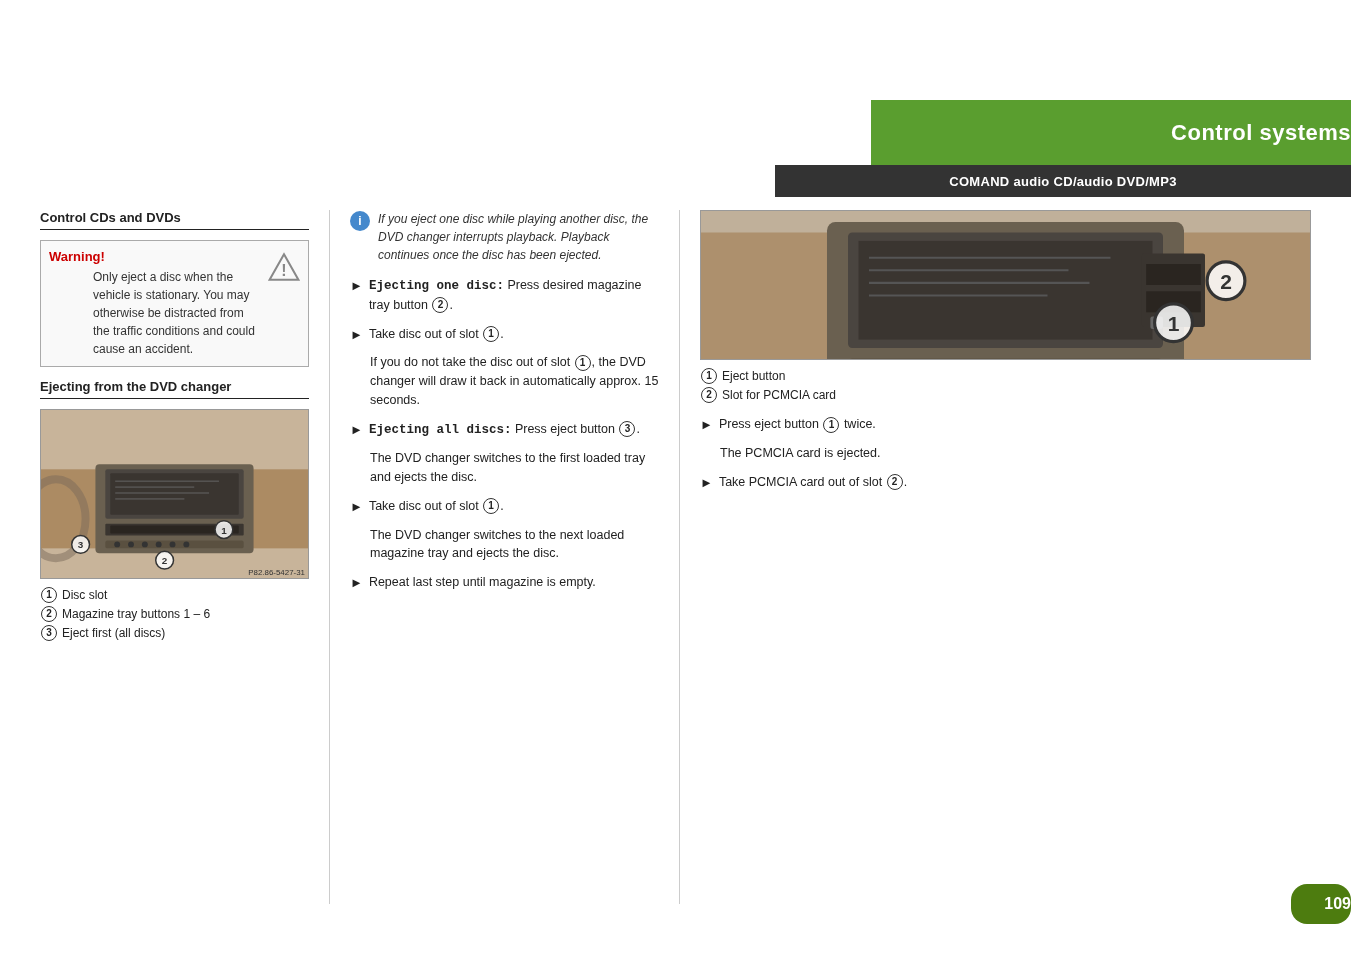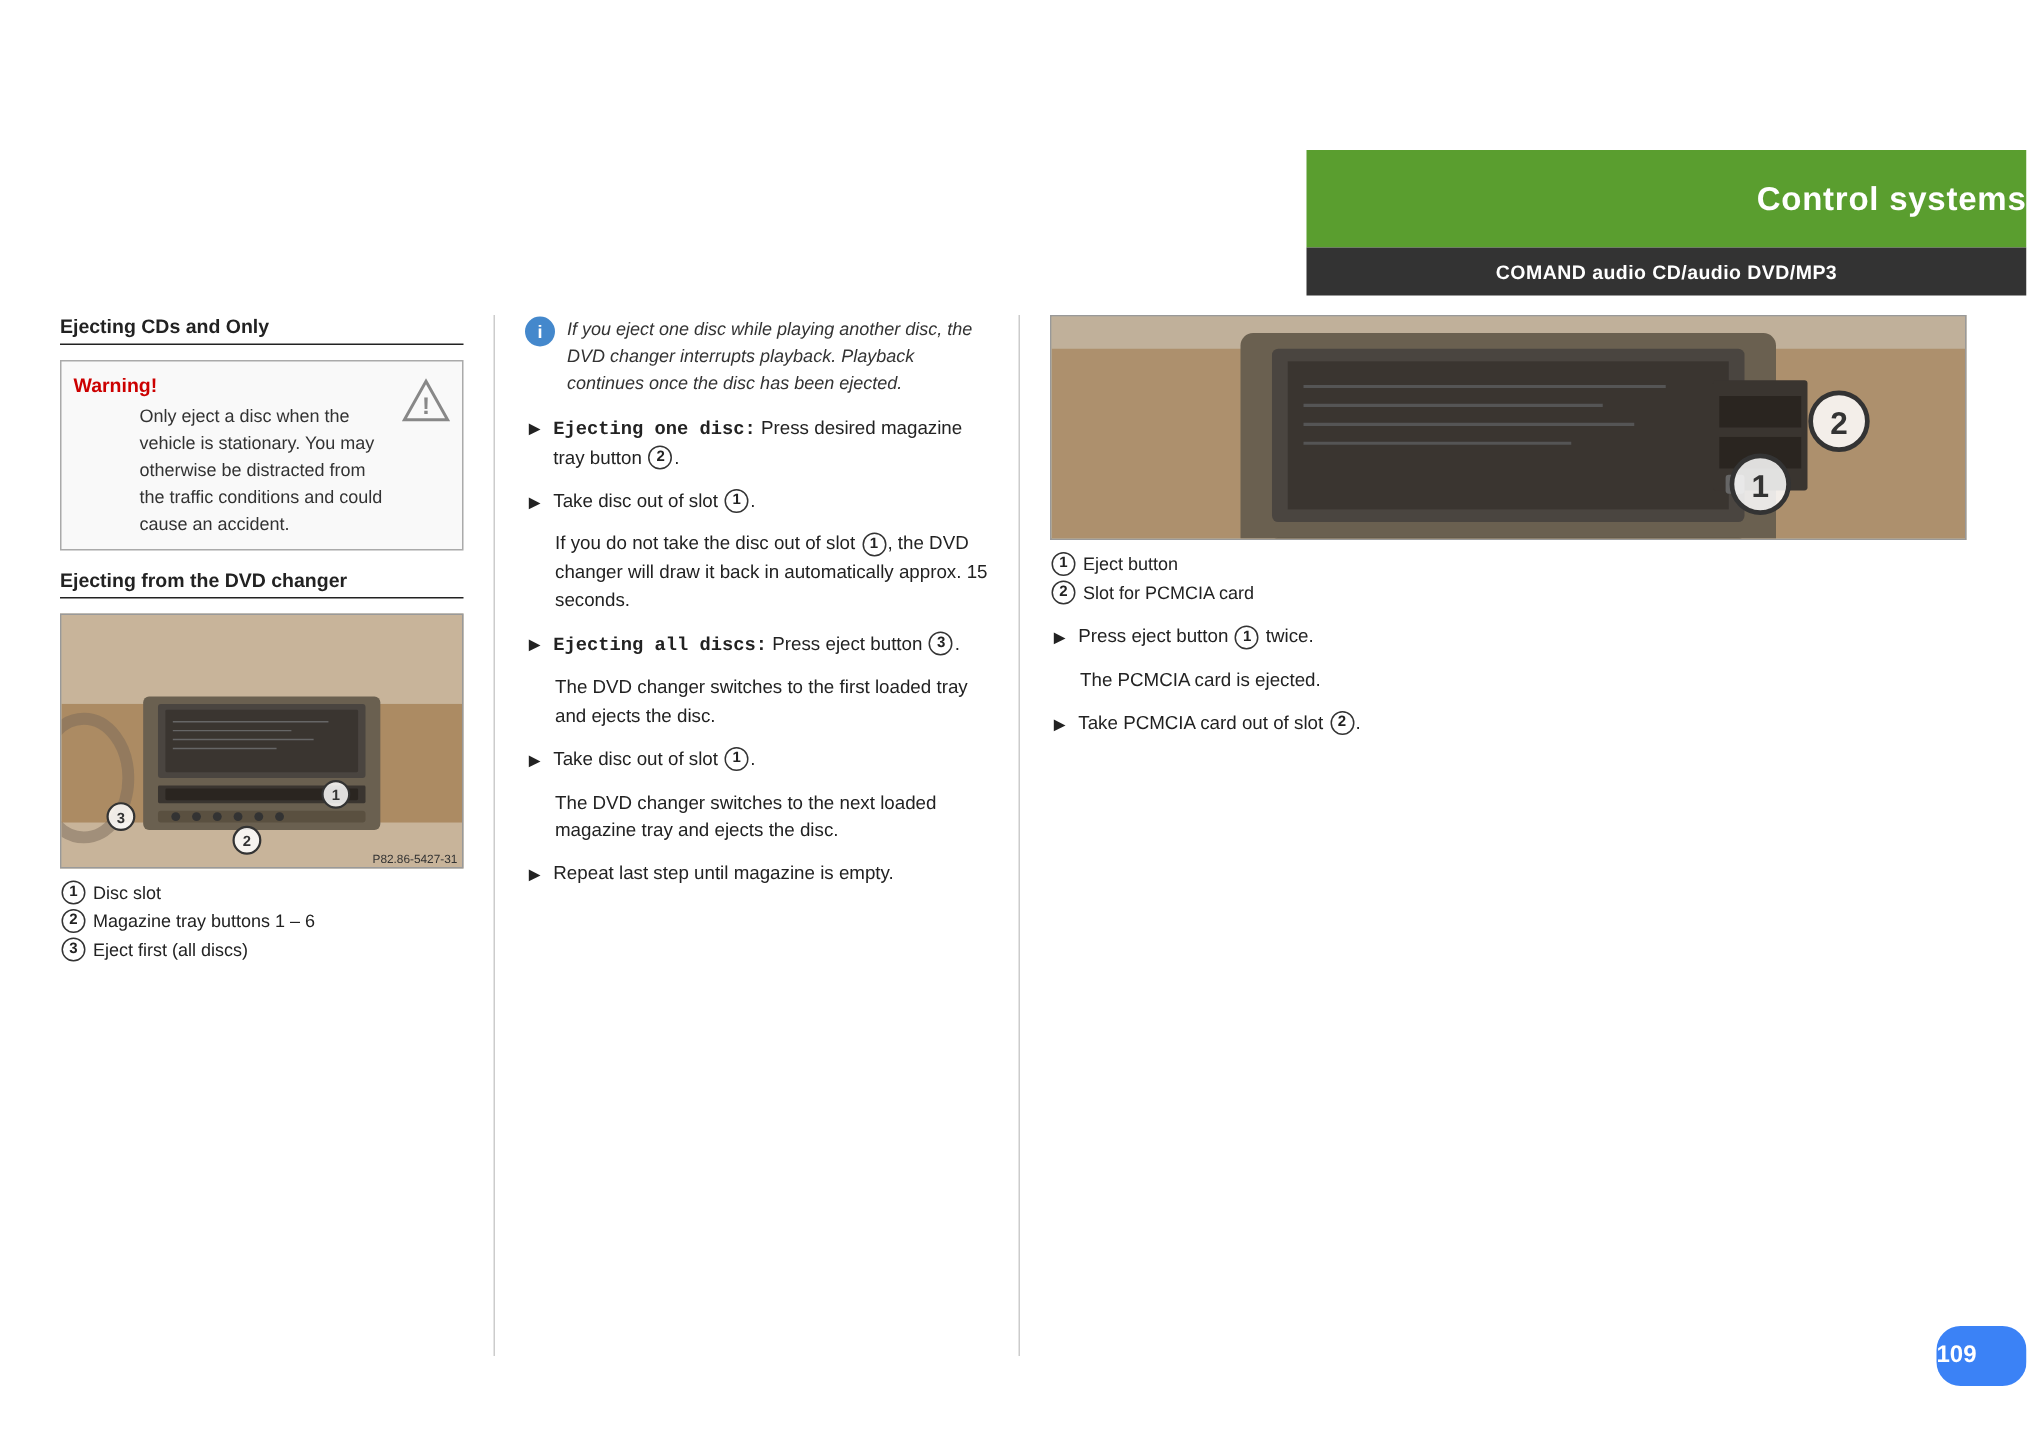--- a/index.html
+++ b/index.html
@@ -38,7 +38,7 @@
       position: absolute;
       top: 165px;
       right: 0;
-      width: 480px;
+      width: 576px;
       height: 32px;
       background: #333333;
       display: flex;

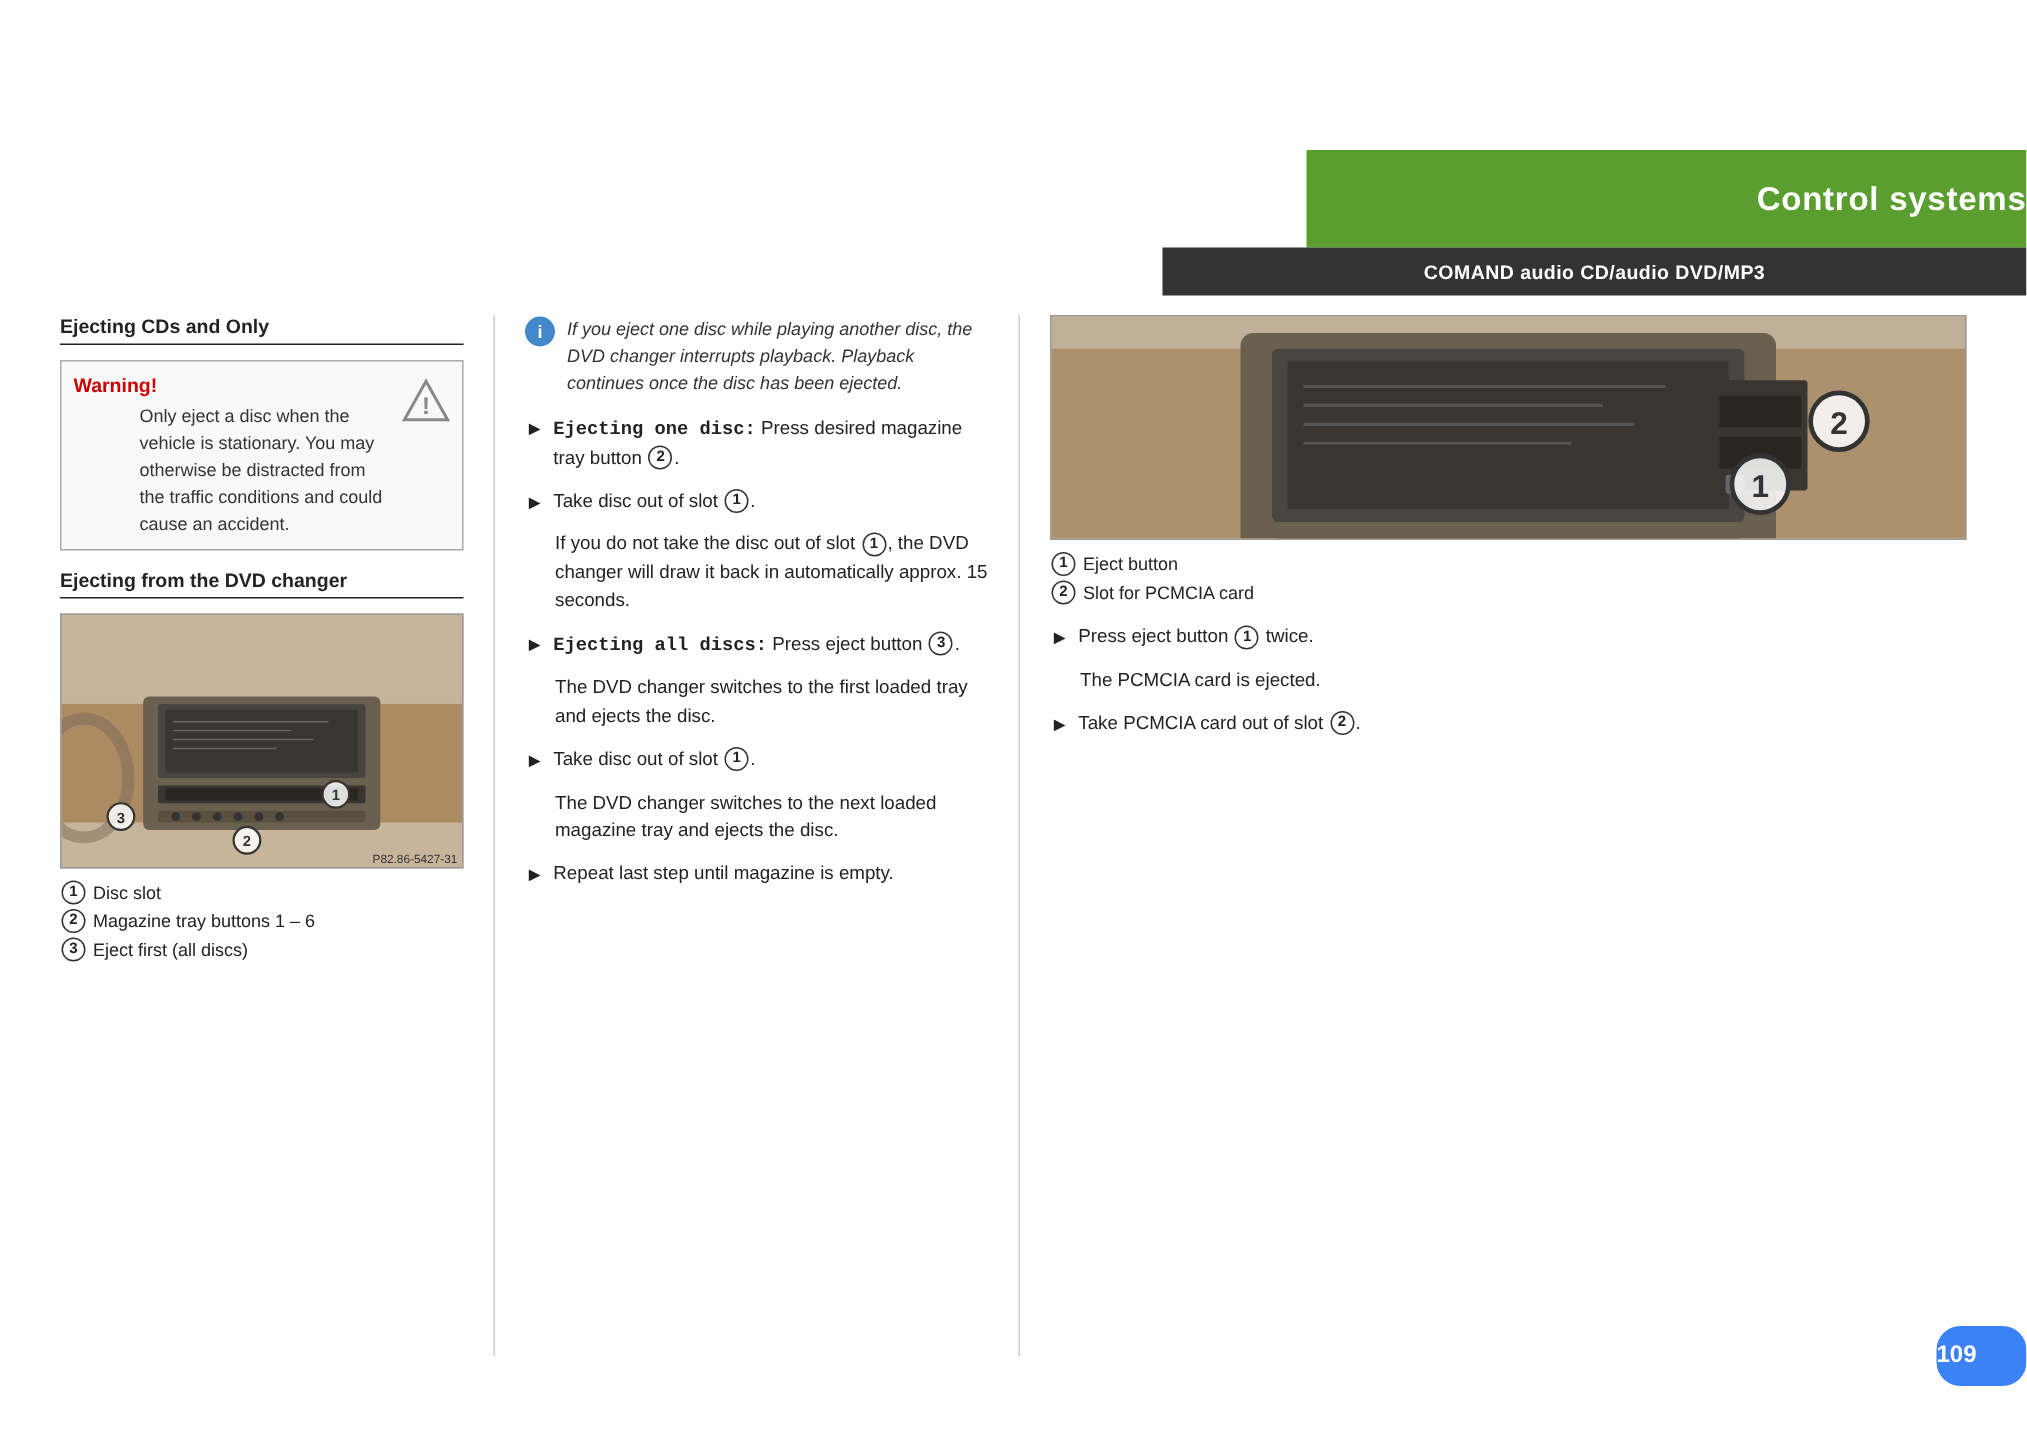--- a/index.html
+++ b/index.html
@@ -265,7 +265,7 @@
 
   <div class="left-col">
 
-    <div class="section-heading">Ejecting CDs and Only</div>
+    <div class="section-heading">Control CDs and DVDs</div>
 
     <div class="warning-box">
       <div style="flex:1">

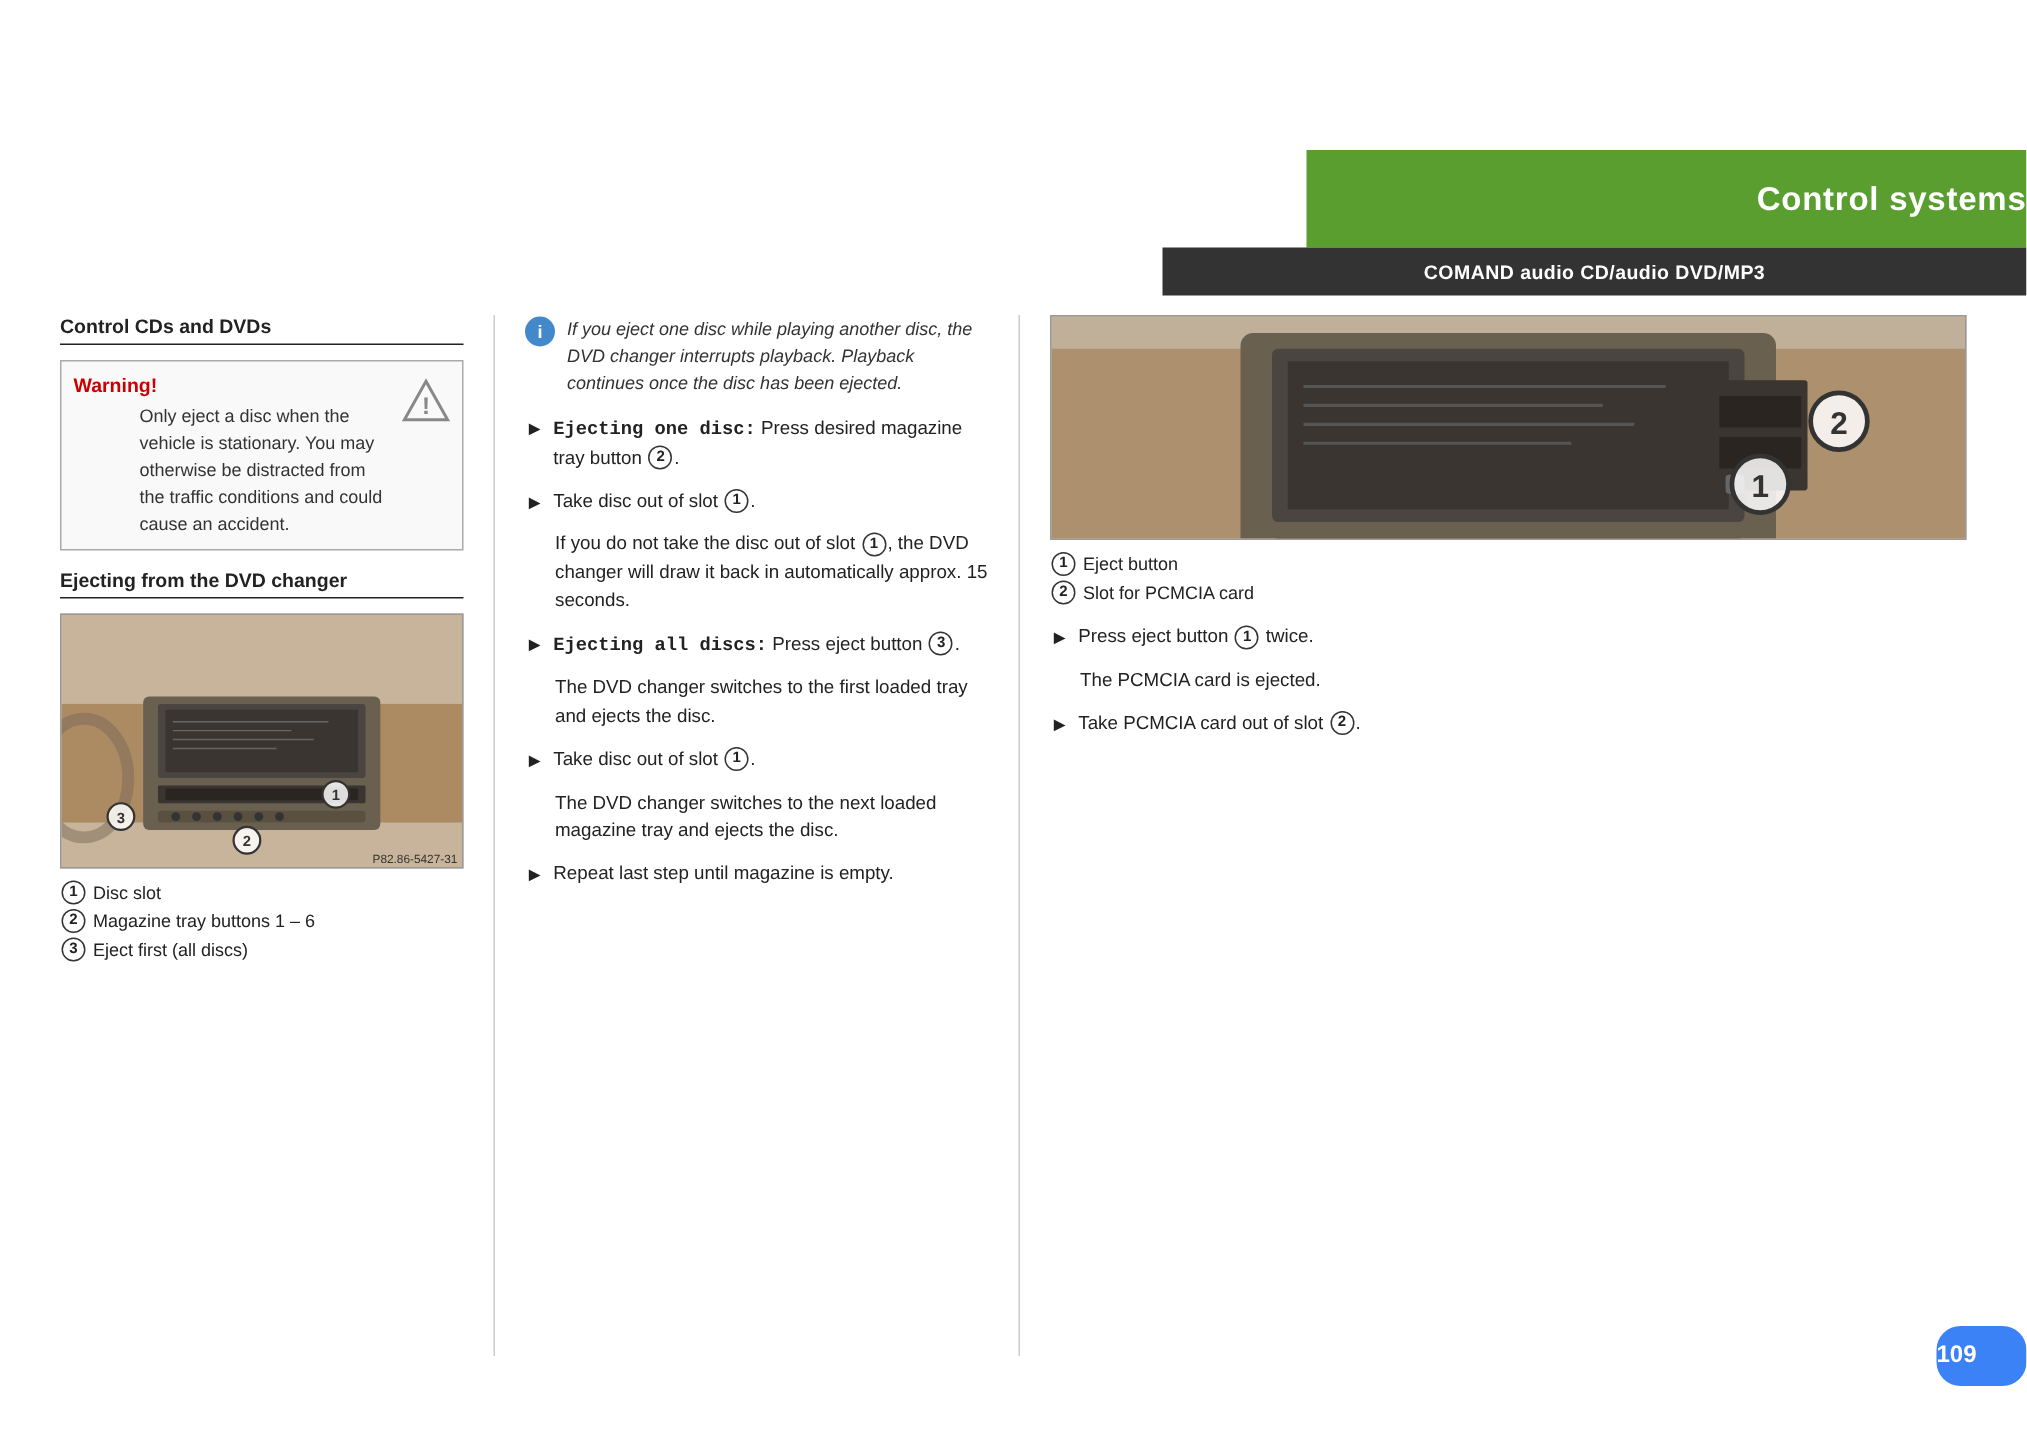--- a/index.html
+++ b/index.html
@@ -59,10 +59,10 @@
       right: 0;
       width: 60px;
       height: 40px;
-      background: #3b82f6;
-      display: flex;
-      align-items: center;
-      justify-content: flex-start;
+      background: #4d7c0f;
+      display: flex;
+      align-items: center;
+      justify-content: flex-end;
       border-radius: 16px;
     }
     .page-number {

